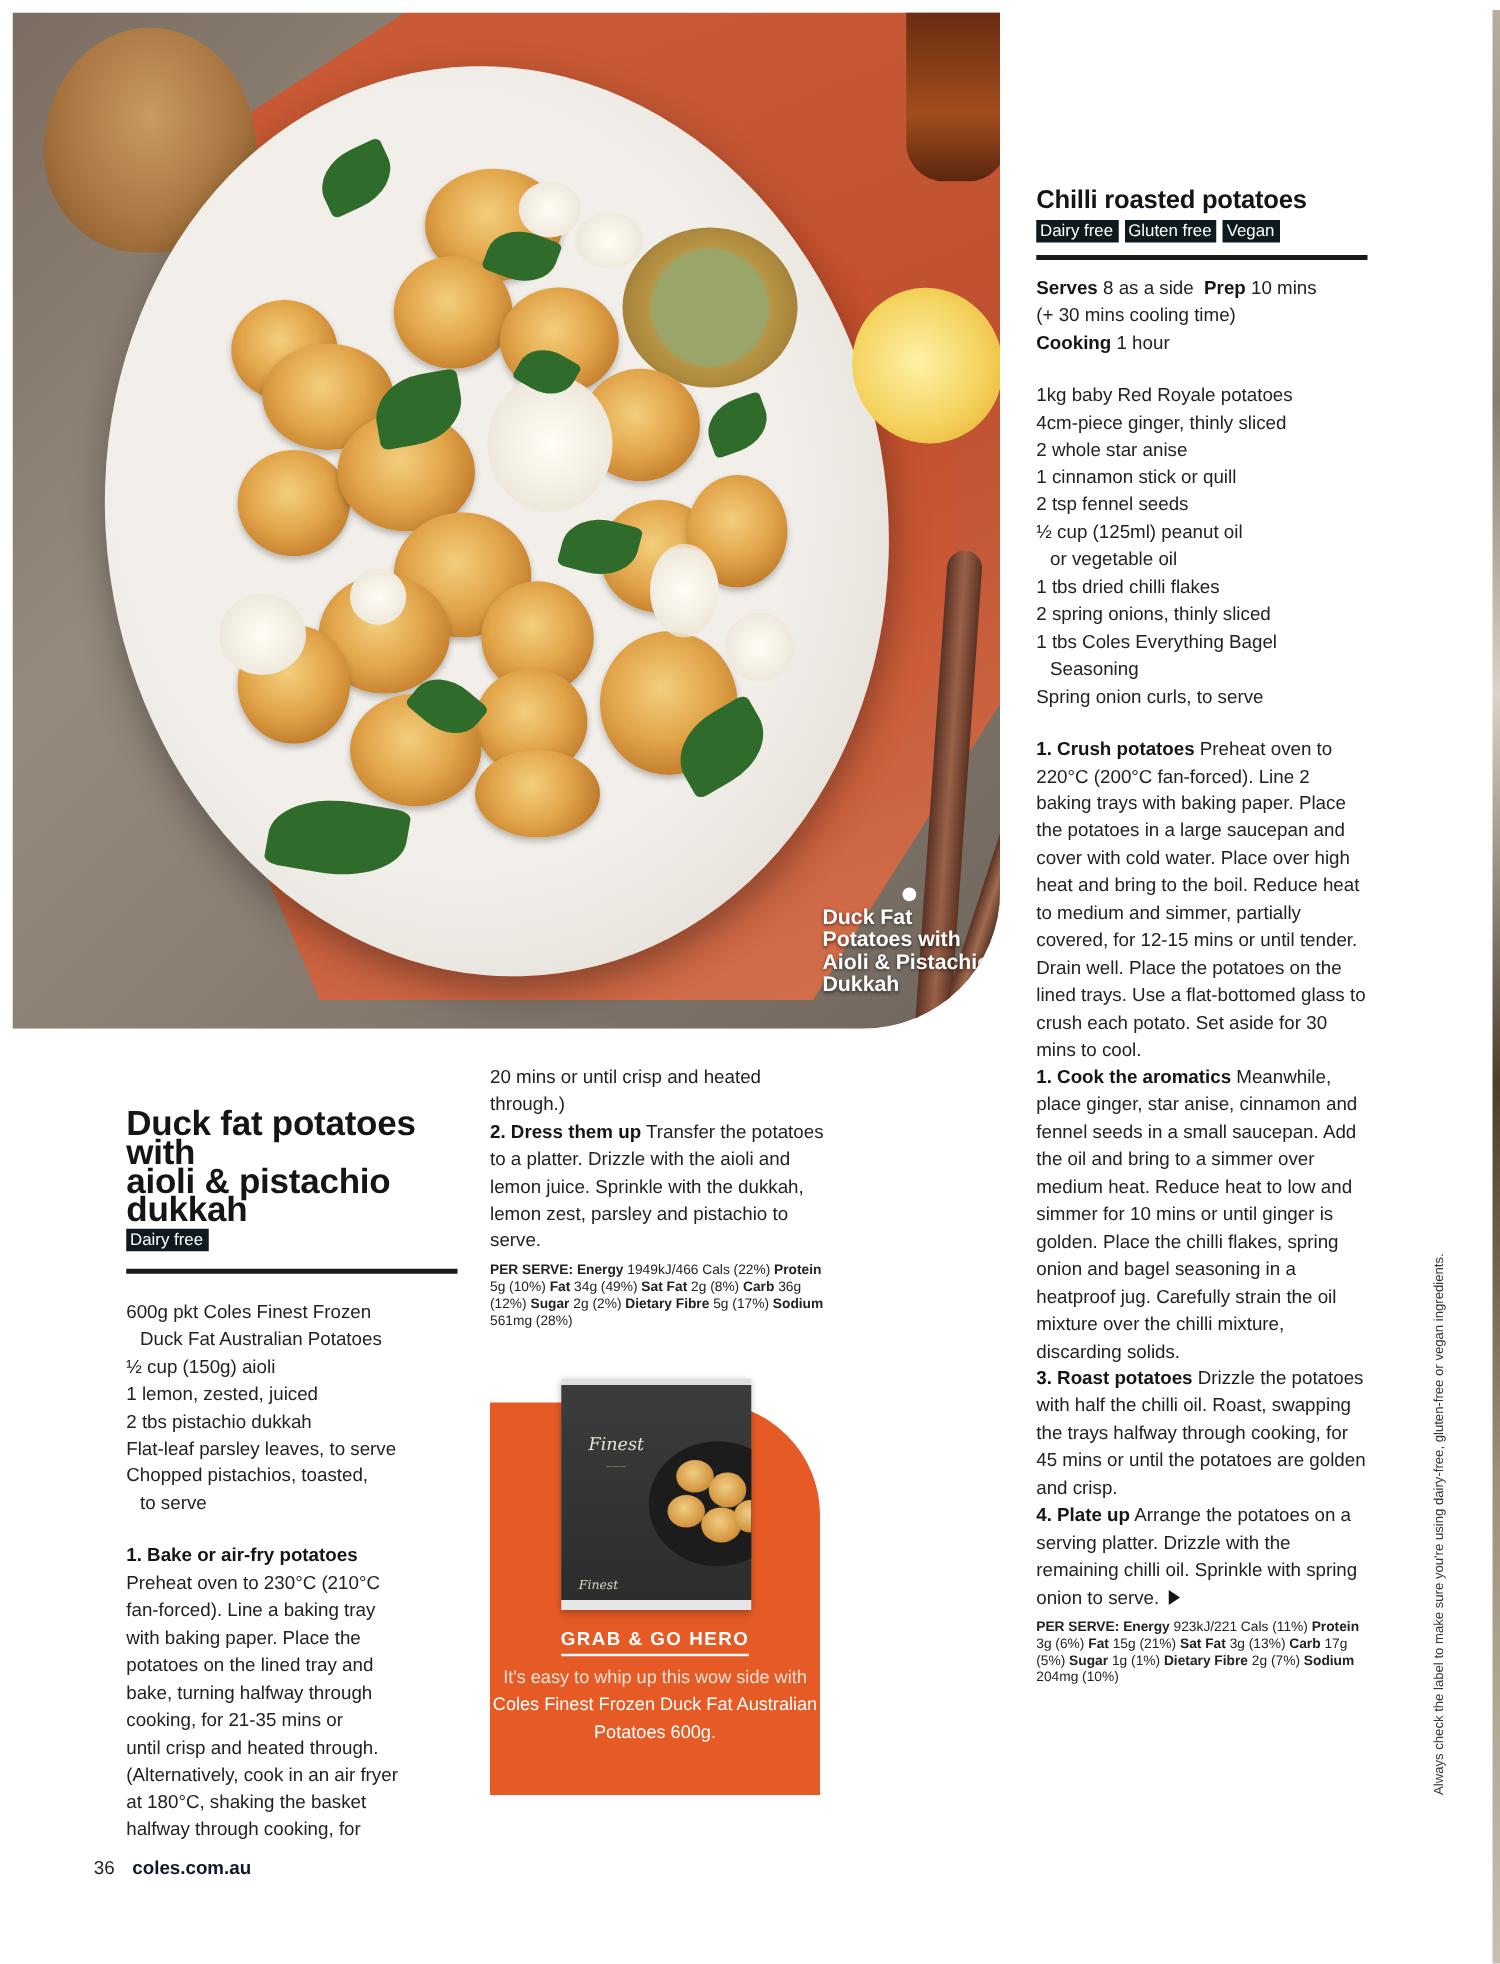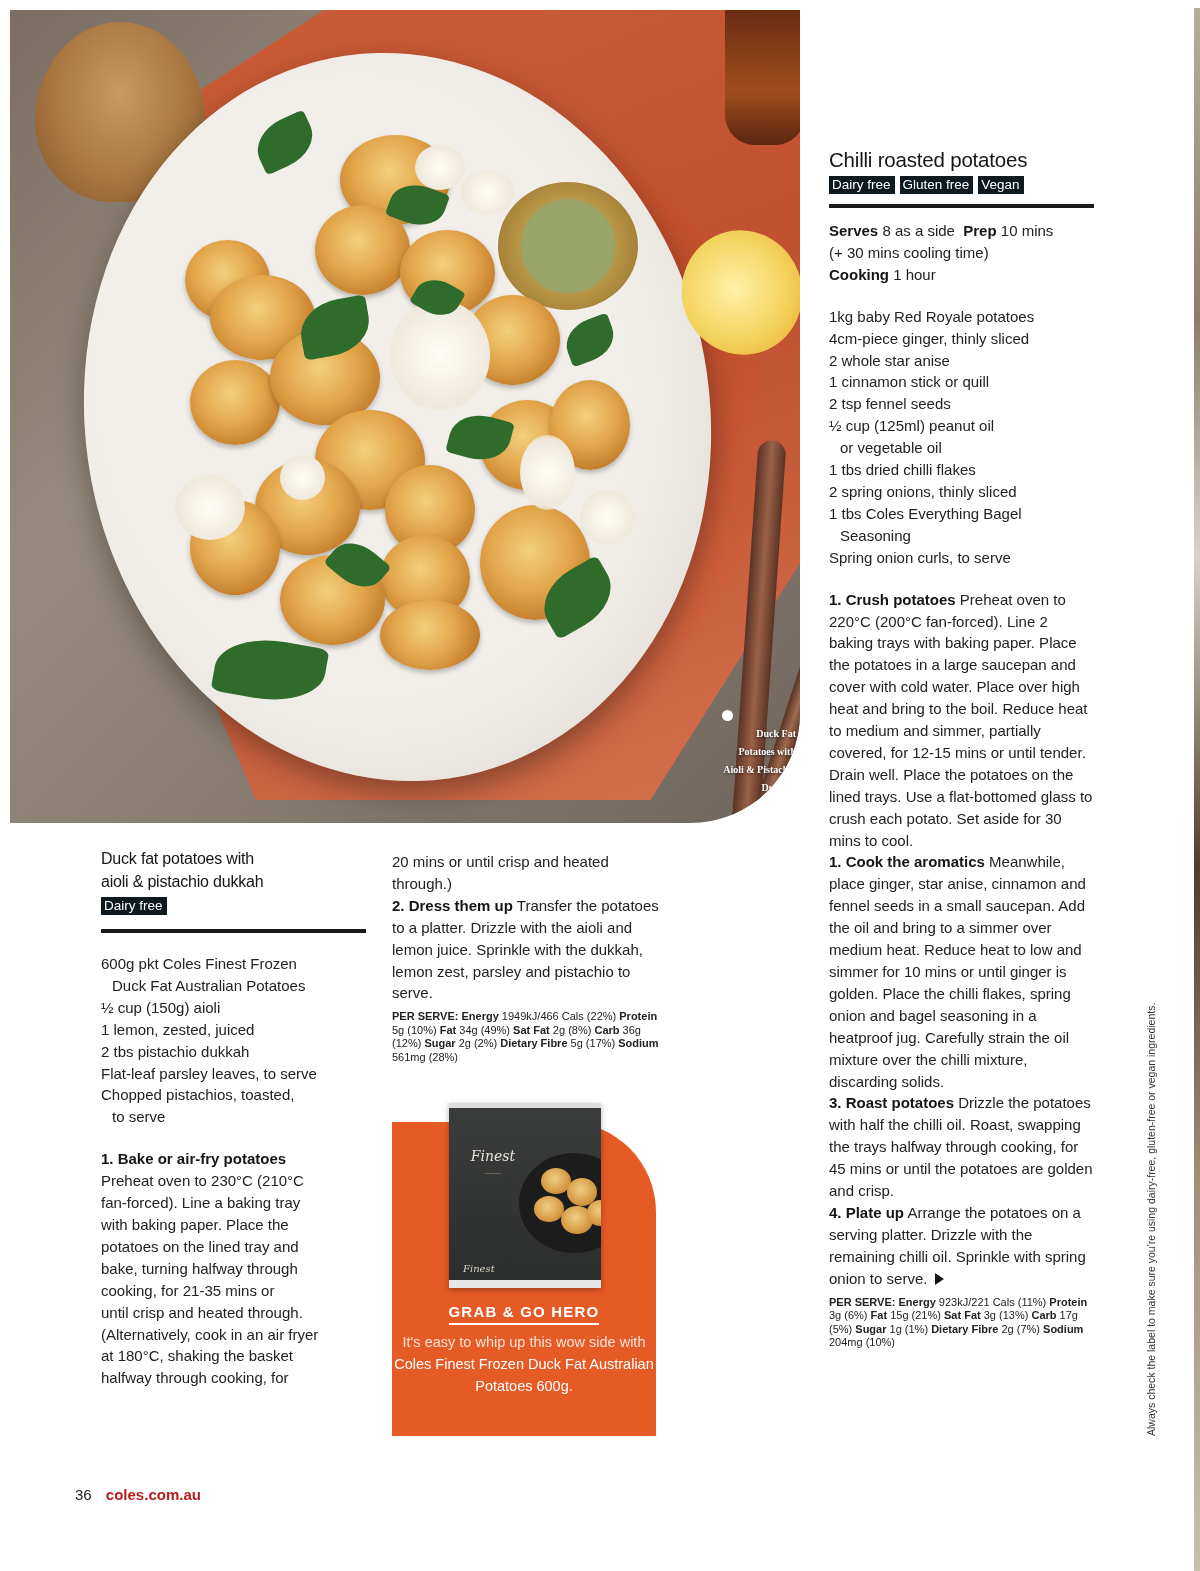--- a/index.html
+++ b/index.html
@@ -47,7 +47,7 @@
 
   
   .recipe-r { position:absolute; left: 829px; top: 148px; width: 265px; }
-  .title { font-weight: 400; font-size: 20.5px; line-height: 23px; color: #151515; letter-spacing: -0.2px; }
+  .title { font-weight: 700; font-size: 20.5px; line-height: 23px; color: #151515; letter-spacing: -0.2px; }
   .tags { display:flex; gap: 5px; margin-top: 5px; }
   .tag { background: #0e1a1f; color:#ffffff; font-size: 13.5px; line-height: 16px; padding: 1px 4px 1px 3px; }
   .rule { height: 4px; background:#1a1a1a; margin-top: 10px; }

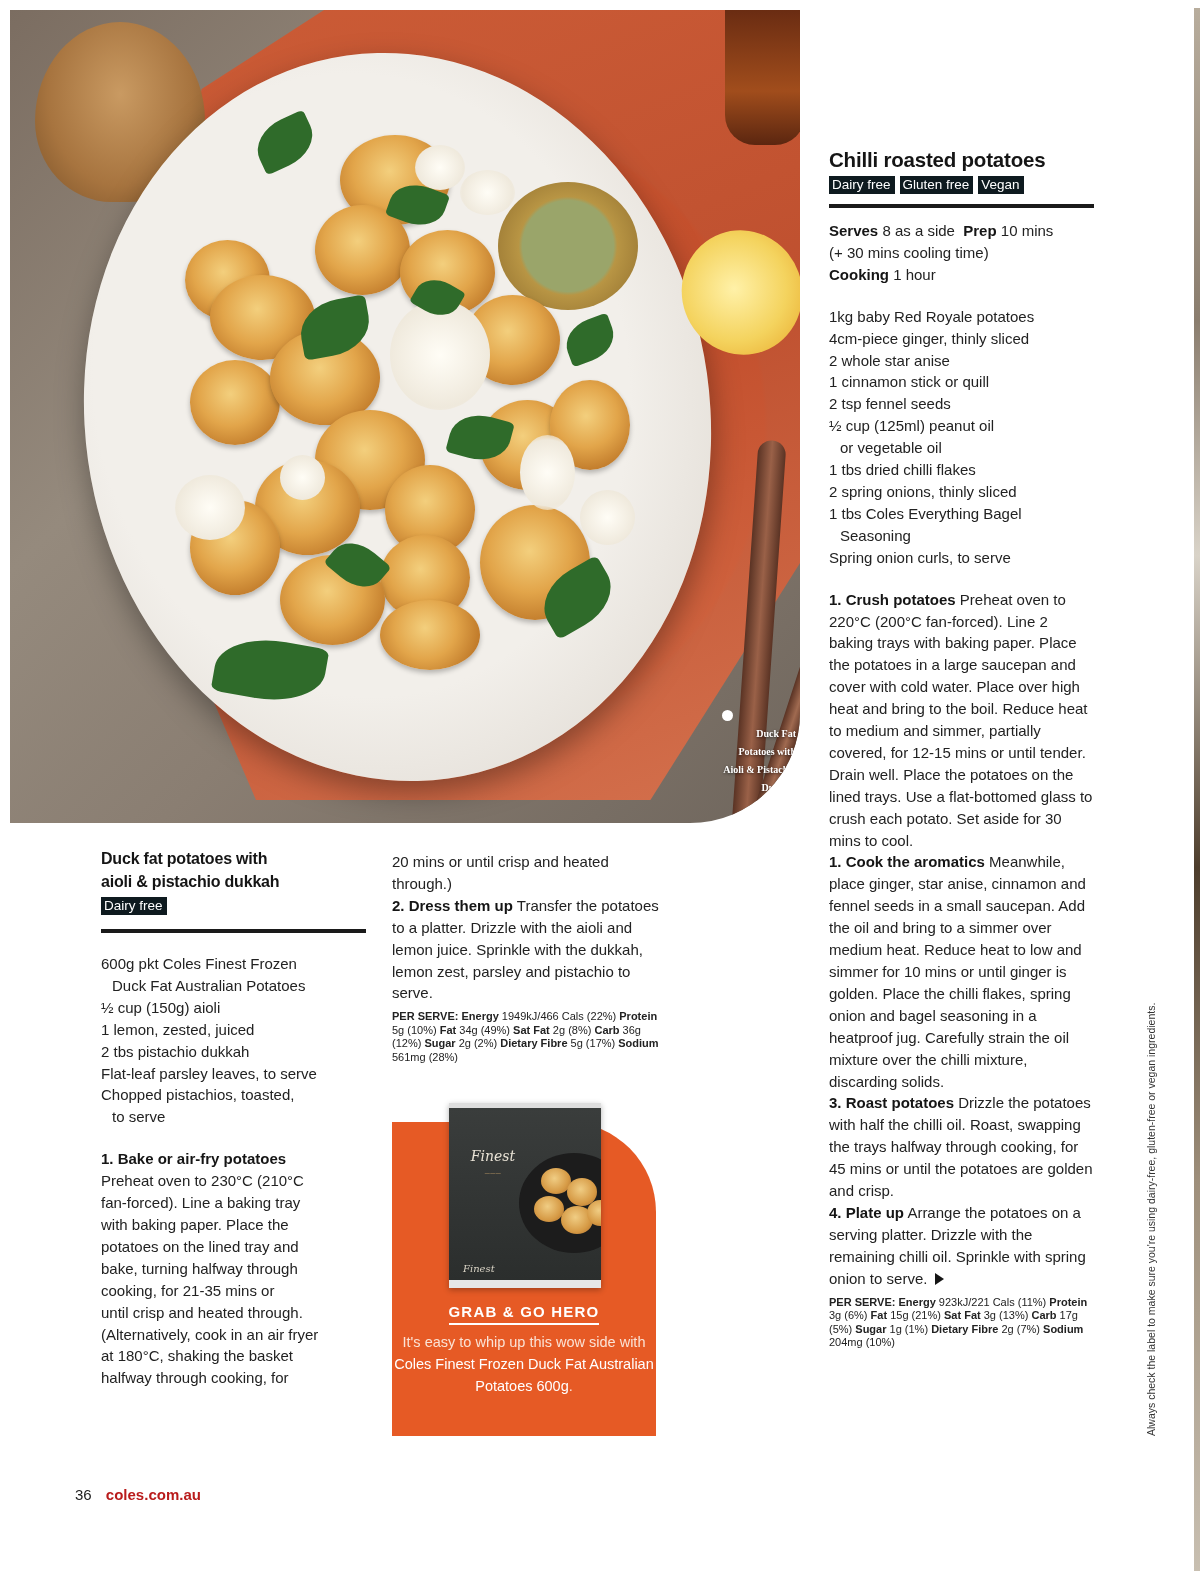--- a/index.html
+++ b/index.html
@@ -40,8 +40,8 @@
   .aioli { position:absolute; border-radius:50%; background: radial-gradient(circle, #fffdf6 0, #efe9dc 70%, rgba(239,233,220,0) 100%); }
   .herb { position:absolute; border-radius: 60% 10% 60% 10%; background: #2f6b2a; }
   .caption {
-    position:absolute; left: 648px; top: 700px; width: 138px; text-align:right;
-    color:#ffffff; font-weight:700; font-size: 10px; line-height: 18px; text-shadow: 0 1px 3px rgba(0,0,0,.6); font-family: Liberation Serif, serif;
+    position:absolute; left: 648px; top: 700px; width: 138px; text-align:left;
+    color:#ffffff; font-weight:700; font-size: 17px; line-height: 18px; text-shadow: 0 1px 3px rgba(0,0,0,.6);
   }
   .caption .dot { display:block; width:11px; height:11px; border-radius:50%; background:#fff; margin: 0 auto 4px; }
 

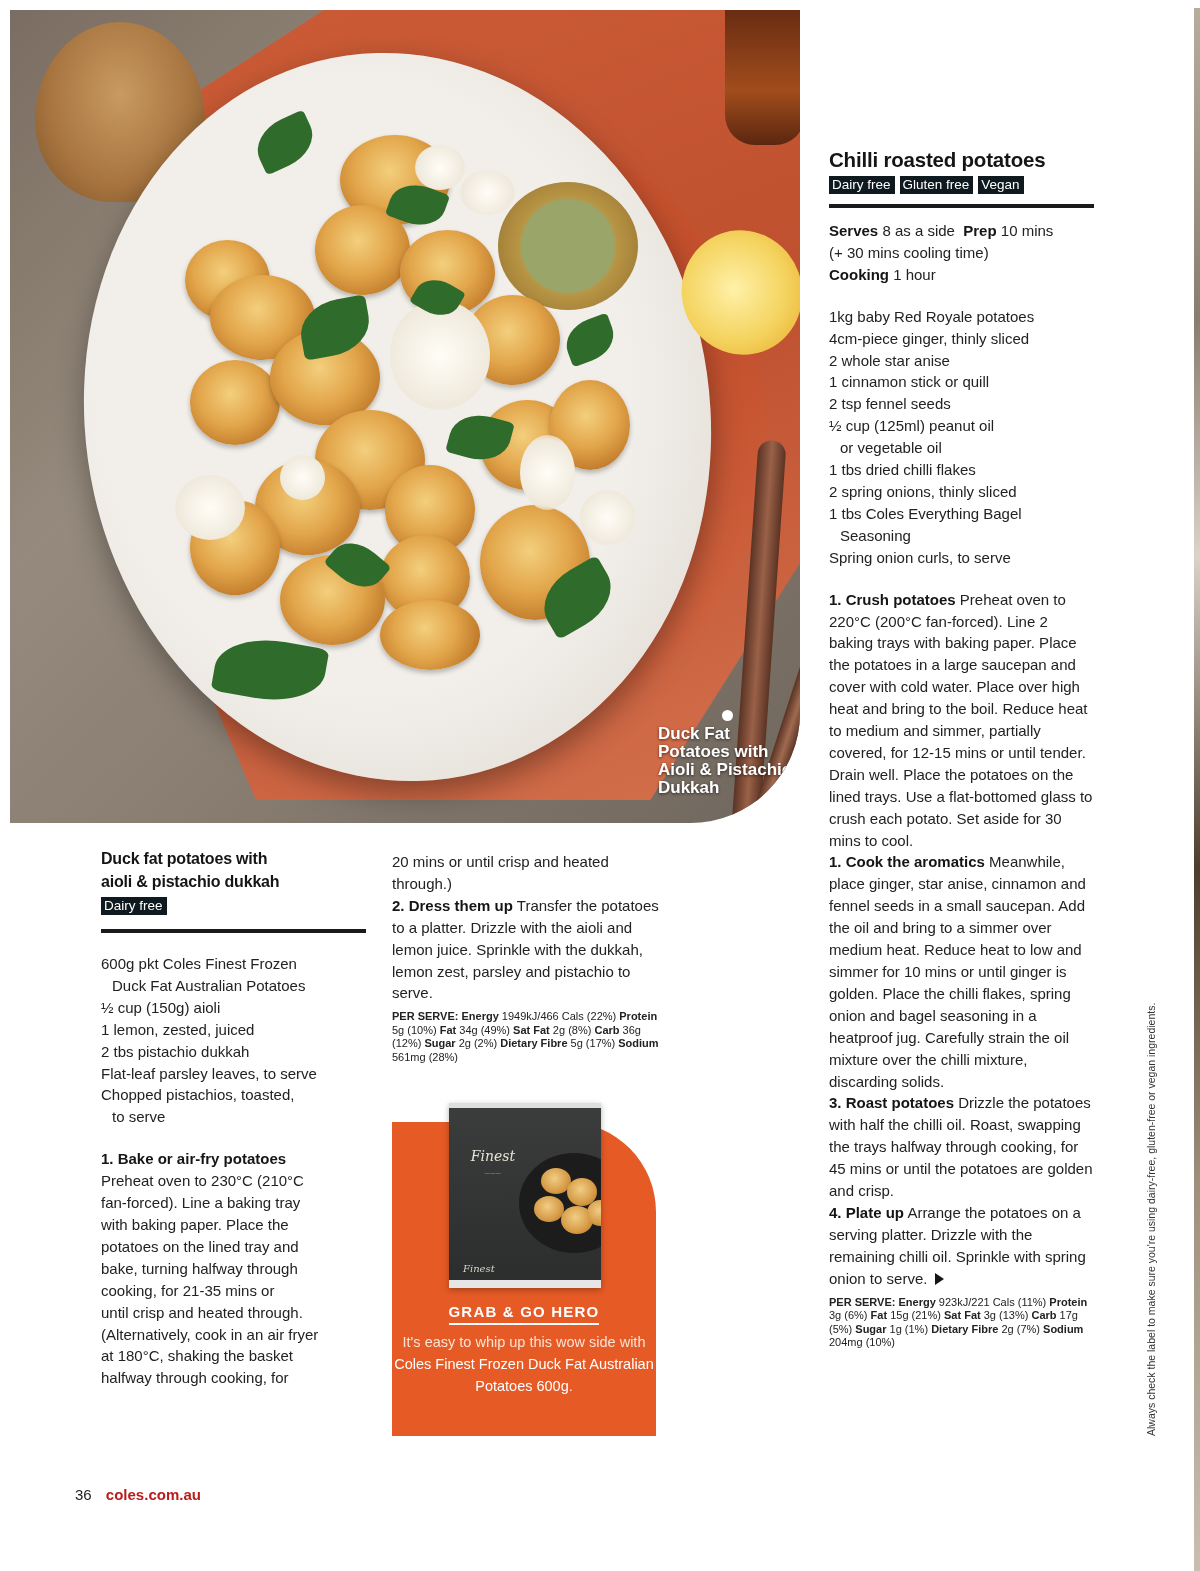--- a/index.html
+++ b/index.html
@@ -64,7 +64,7 @@
 
   
   .recipe-l { position:absolute; left: 101px; top: 847px; width: 265px; }
-  .recipe-l .title { font-size: 16px; line-height: 23px; }
+  .recipe-l .title { font-size: 28px; line-height: 23px; margin-top: 40px; }
   .recipe-l .tags { margin-top: 4px; }
   .recipe-l .rule { margin-top: 14px; }
   .recipe-l .meta { margin-top: 13px; }

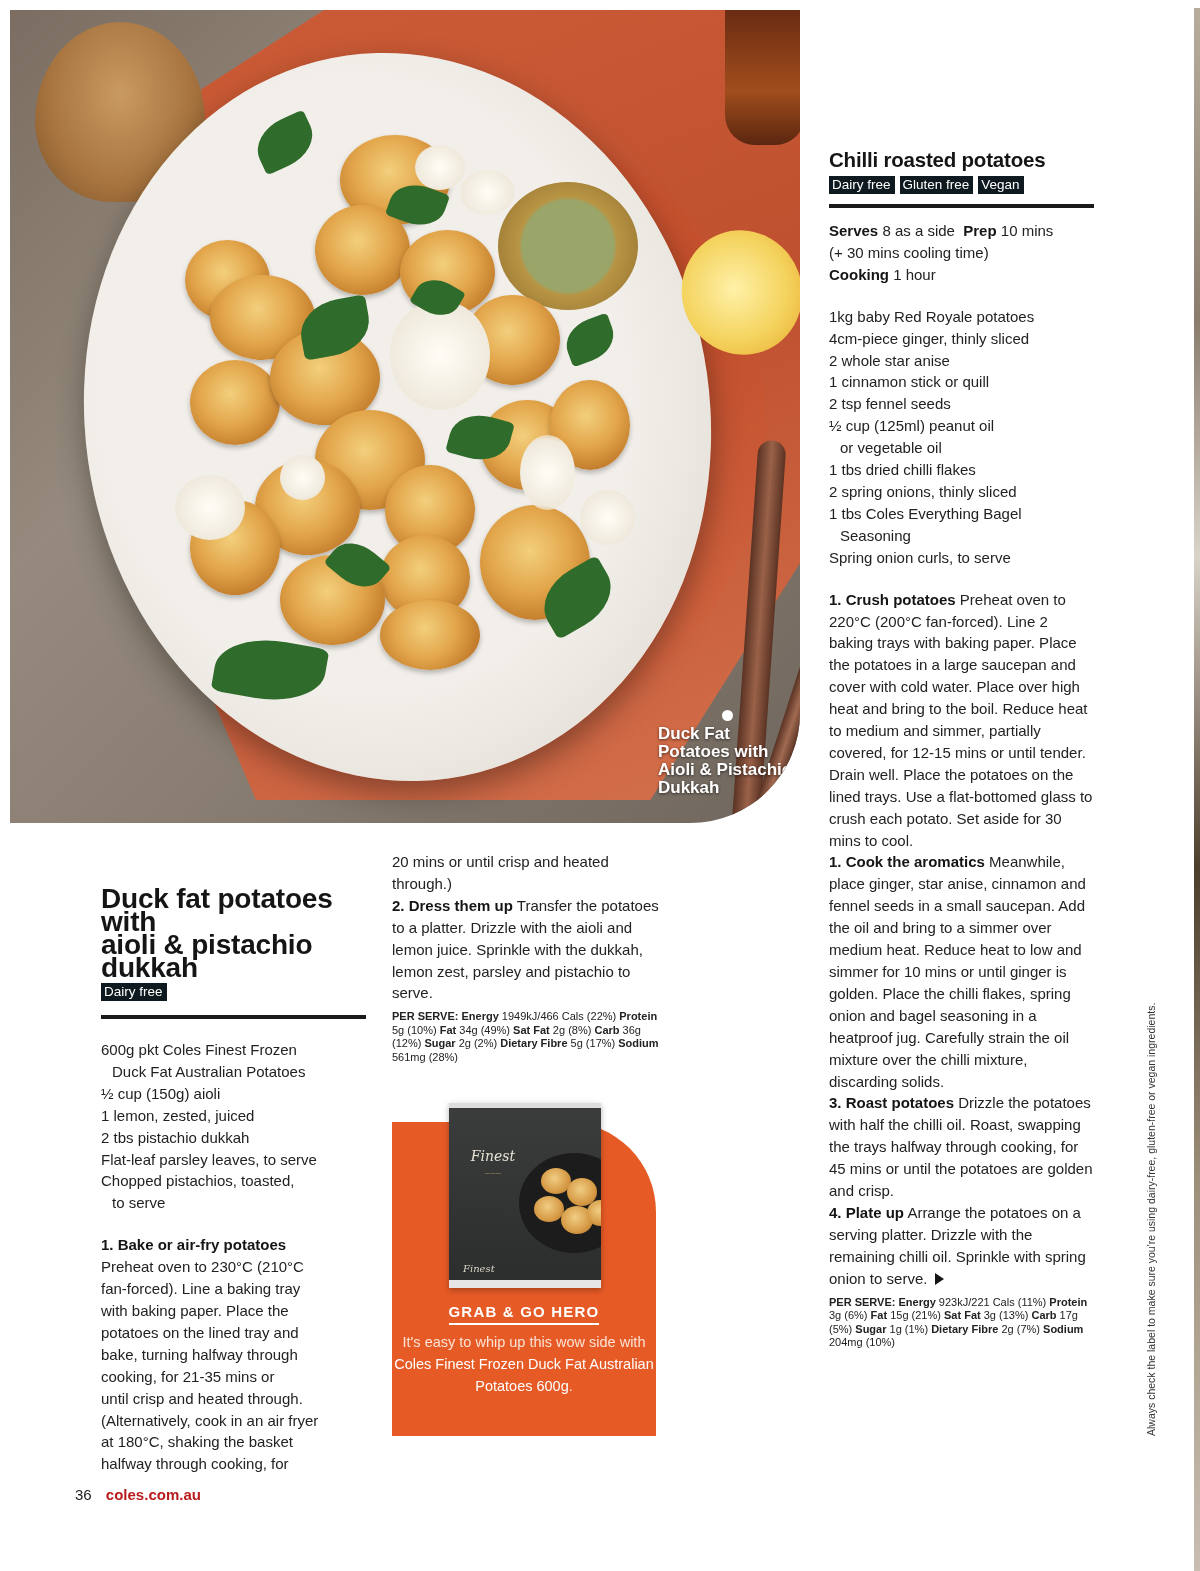--- a/index.html
+++ b/index.html
@@ -89,7 +89,7 @@
   
   .footer { position:absolute; left: 75px; top: 1486px; font-size: 15px; line-height: 18px; }
   .footer .num { color:#222; margin-right: 10px; }
-  .footer .site { font-weight:700; color:#b91c1c; }
+  .footer .site { font-weight:700; color:#0f172a; }
   .sidenote { position:absolute; left: 1145px; top: 1436px; transform-origin: 0 0; transform: rotate(-90deg);
     font-size: 10.5px; color:#333; white-space: nowrap; width: 560px; }
   .edge-strip { position:absolute; left: 1194px; top: 8px; width: 6px; height: 1563px;

